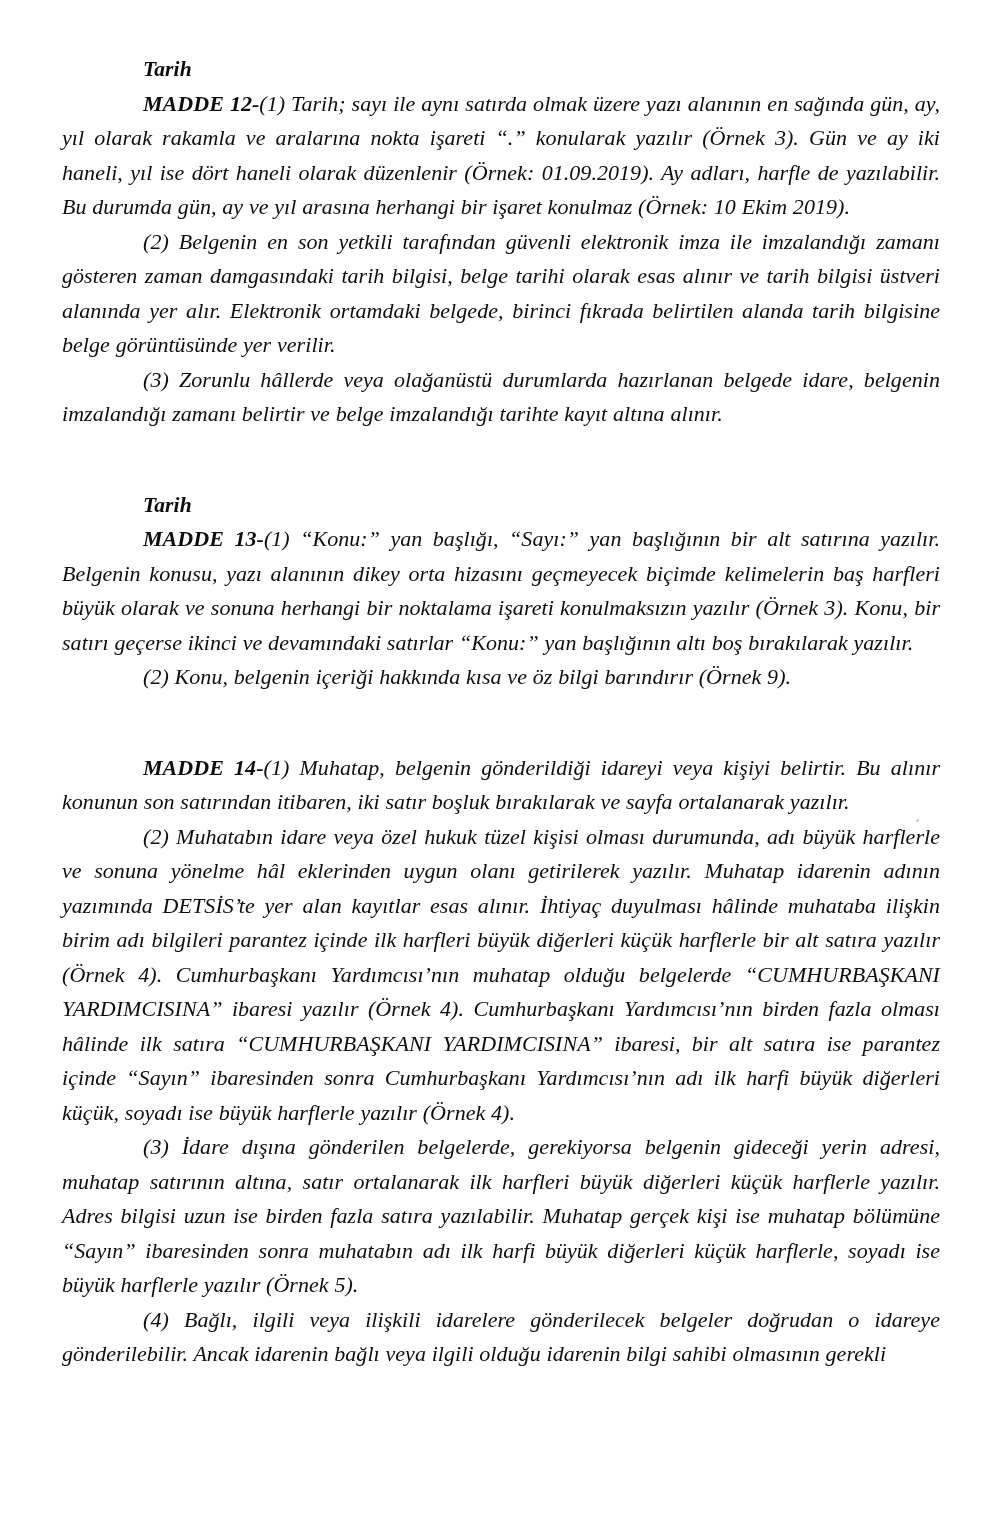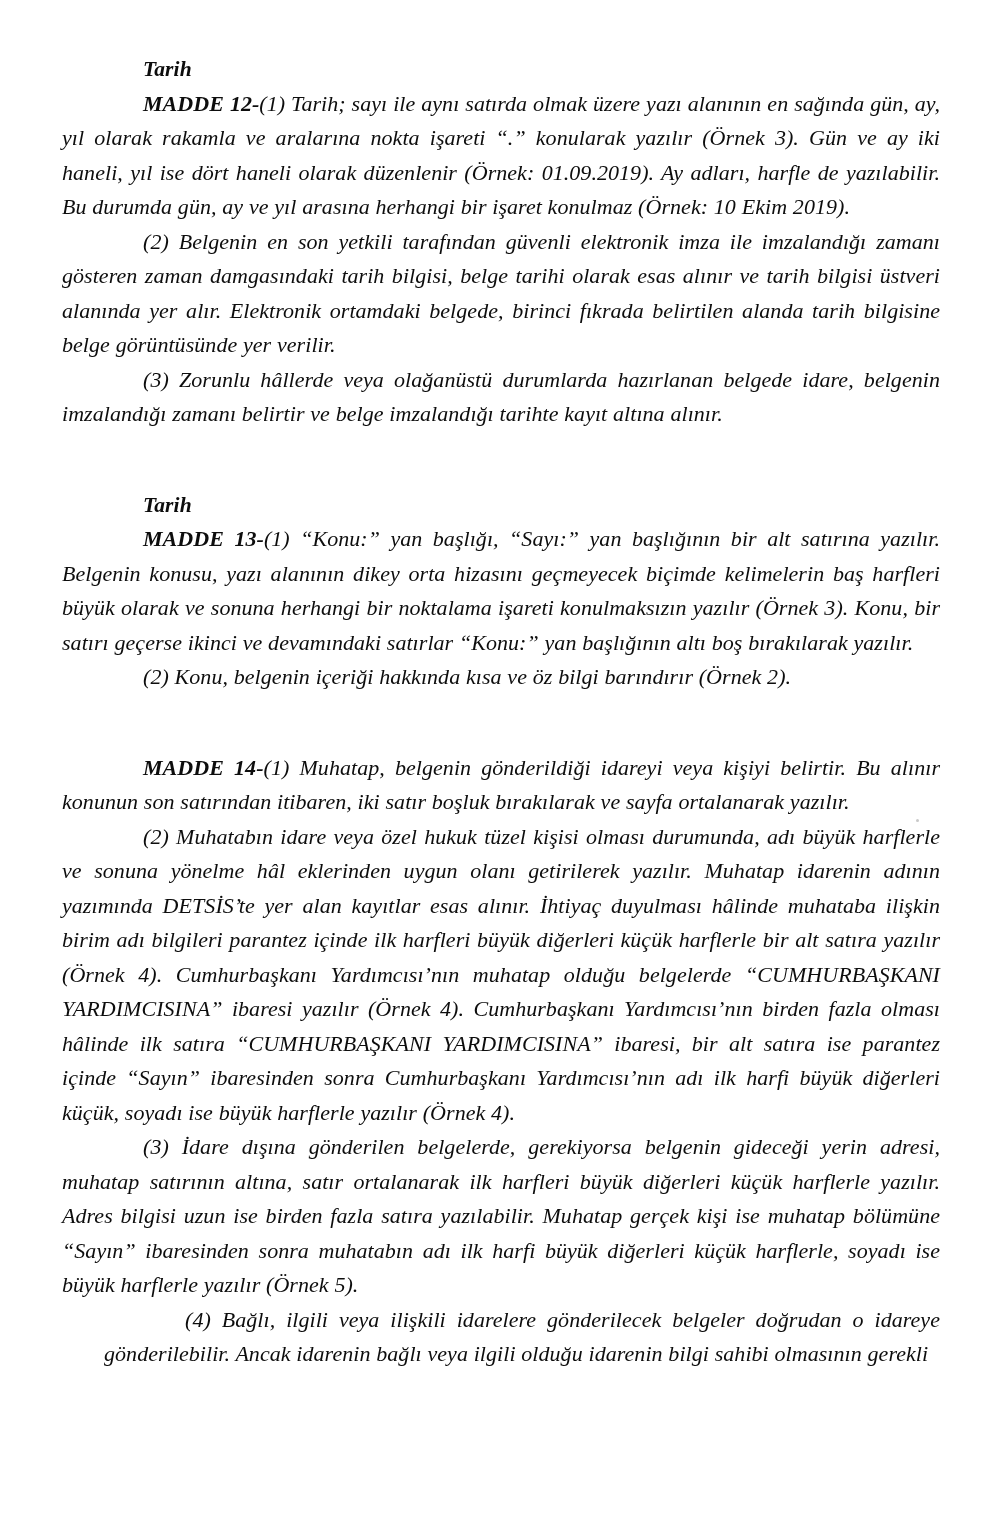--- a/index.html
+++ b/index.html
@@ -108,7 +108,7 @@
 
       <p class="para first-para"><span class="madde">MADDE 13-</span><span>(1)</span><span> “Konu:” yan başlığı, “Sayı:” yan başlığının bir alt satırına yazılır. Belgenin konusu, yazı alanının dikey orta hizasını geçmeyecek biçimde kelimelerin baş harfleri büyük olarak ve sonuna herhangi bir noktalama işareti konulmaksızın yazılır (Örnek 3). Konu, bir satırı geçerse ikinci ve devamındaki satırlar “Konu:” yan başlığının altı boş bırakılarak yazılır.</span></p>
 
-      <p class="para"><span>(2)</span><span> Konu, belgenin içeriği hakkında kısa ve öz bilgi barındırır (Örnek 2).</span></p>
+      <p class="para"><span>(2)</span><span> Konu, belgenin içeriği hakkında kısa ve öz bilgi barındırır (Örnek 9).</span></p>
     </div>
 
     <div class="section">

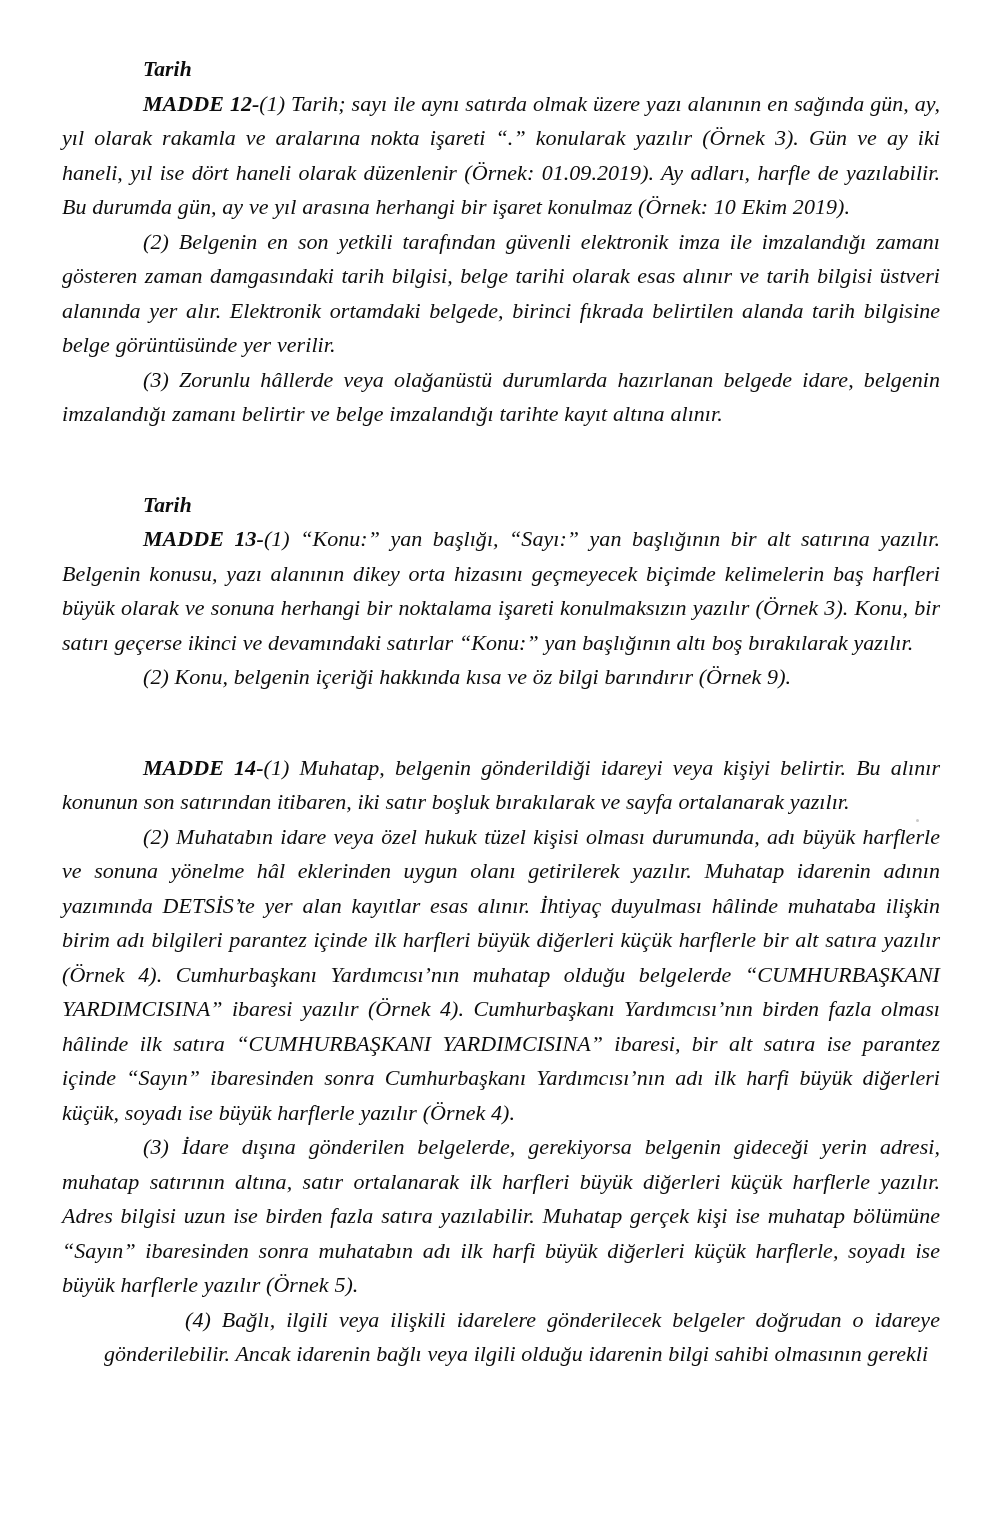--- a/index.html
+++ b/index.html
@@ -75,7 +75,6 @@
   
   p.para.continues {
     text-align: justify;
-    margin-left: 42px;
   }
 
   .speck {

